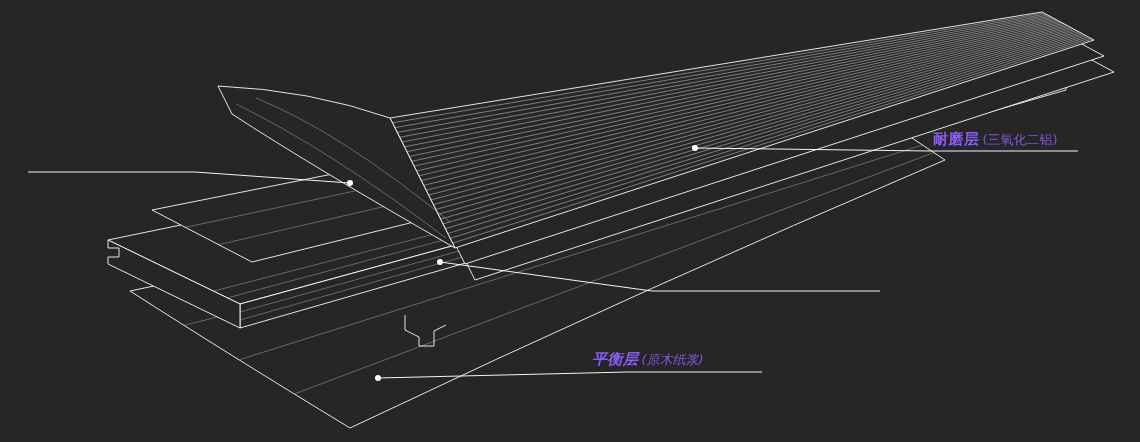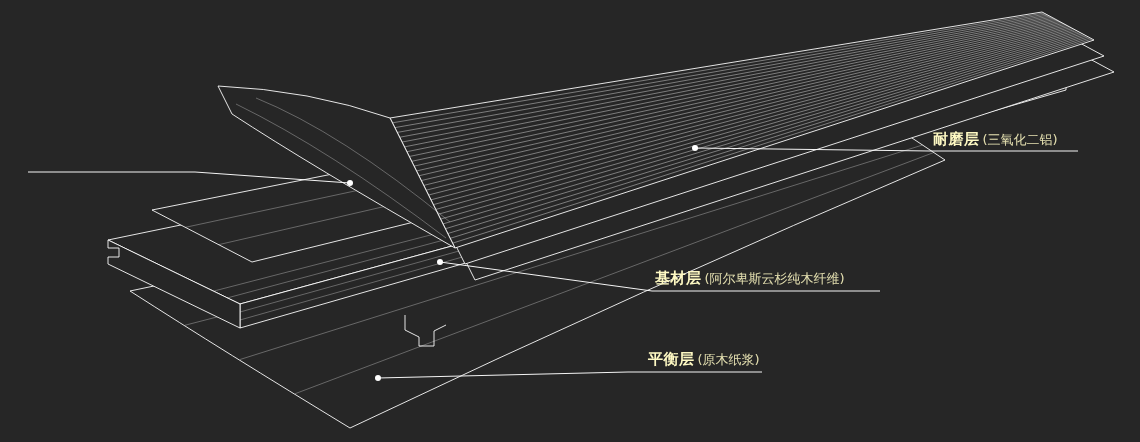--- a/index.html
+++ b/index.html
@@ -21,7 +21,7 @@
   
   .layer-label{
     position:absolute;
-    color:#fef9c3;
+    color:#8b5cf6;
     white-space:nowrap;
     line-height:18px;
   }

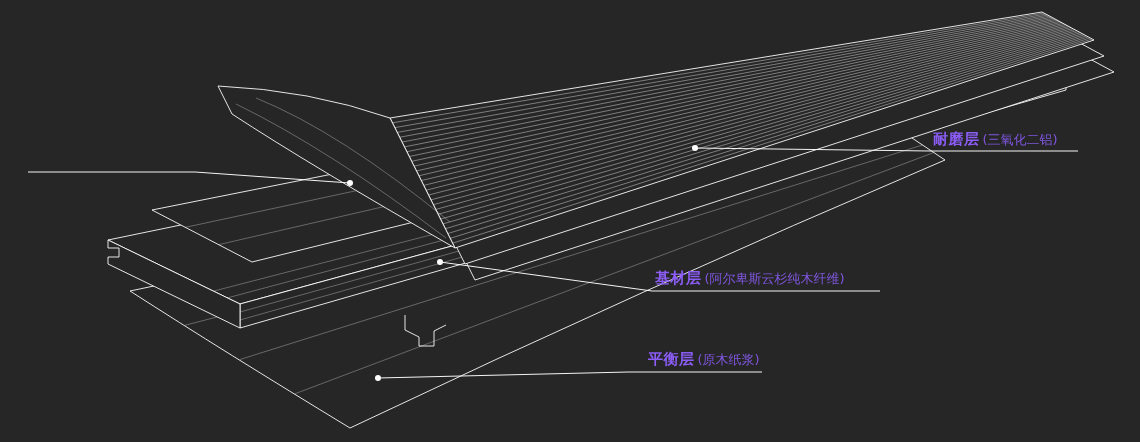--- a/index.html
+++ b/index.html
@@ -125,9 +125,6 @@
     <span class="lname">耐磨层</span><span class="ldetail">(三氧化二铝)</span>
   </div>
 
-  <div class="layer-label" style="left:655px;top:269px;">
-    <span class="lname">基材层</span><span class="ldetail">(阿尔卑斯云杉纯木纤维)</span>
-  </div>
 
   <div class="layer-label" style="left:648px;top:350px;">
     <span class="lname">平衡层</span><span class="ldetail">(原木纸浆)</span>

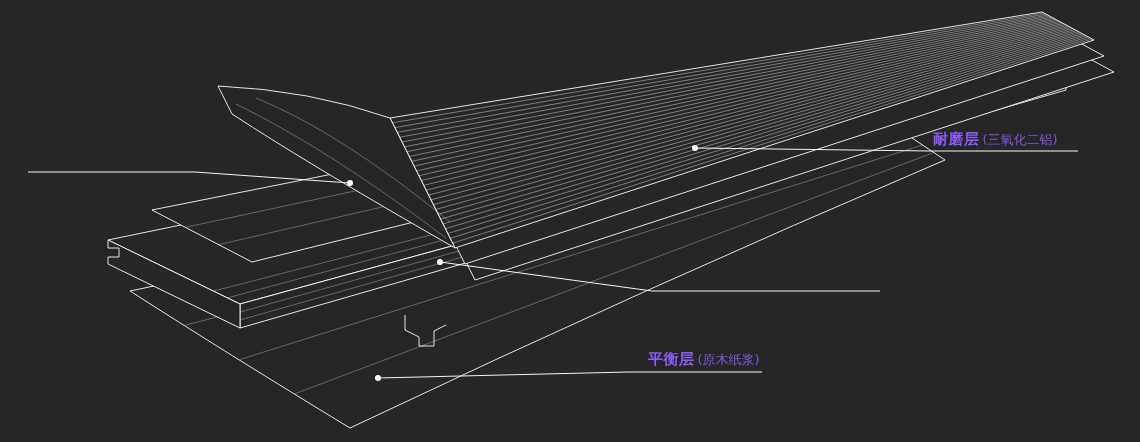--- a/index.html
+++ b/index.html
@@ -126,7 +126,7 @@
   </div>
 
 
-  <div class="layer-label" style="left:648px;top:350px;">
+  <div class="layer-label" style="left:592px;top:350px;font-style:italic;">
     <span class="lname">平衡层</span><span class="ldetail">(原木纸浆)</span>
   </div>
 

